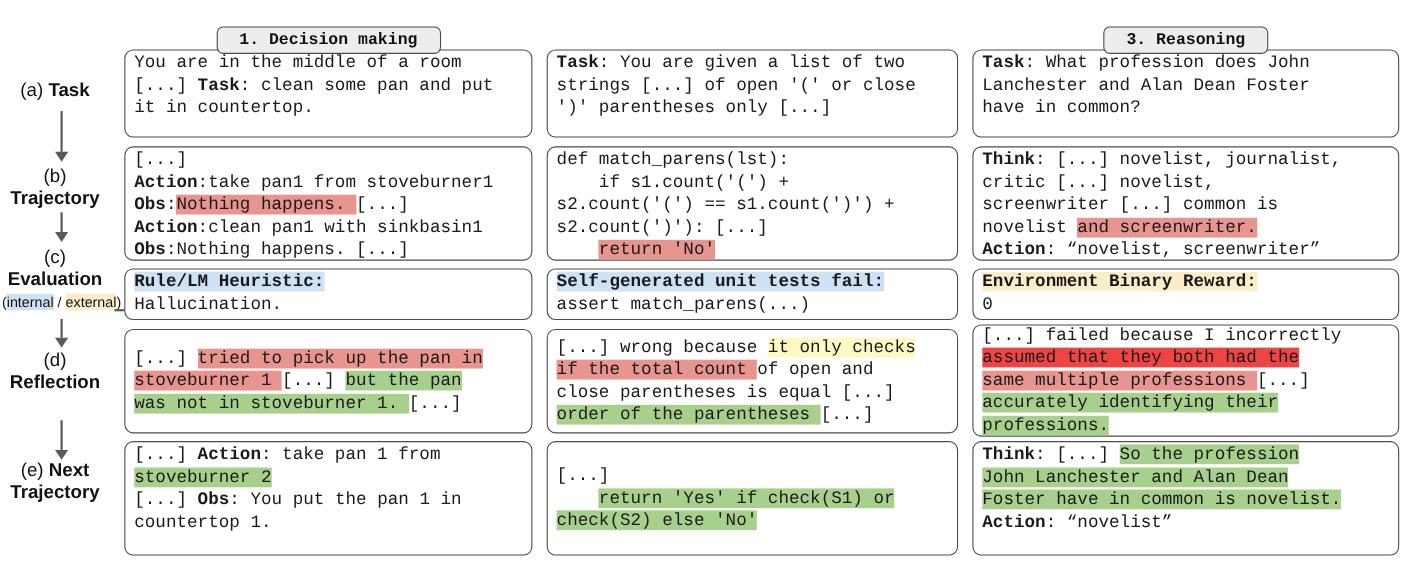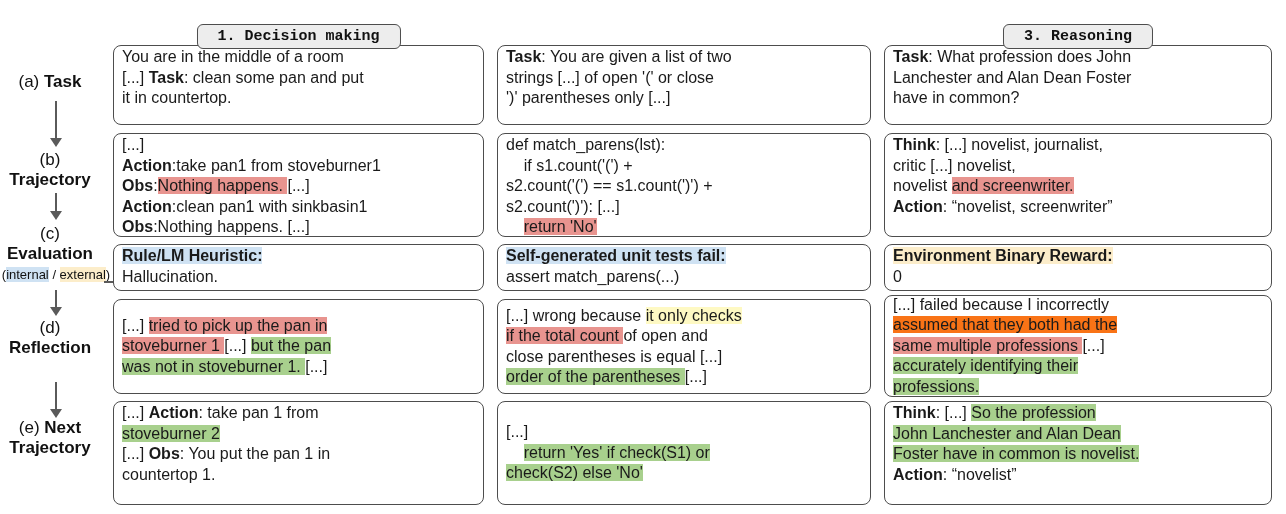--- a/index.html
+++ b/index.html
@@ -26,7 +26,7 @@
        font-size:15px;line-height:19px;padding:2px 20px;white-space:pre;color:#111;}
   .box{position:absolute;left:0;right:0;background:#fff;border:1.6px solid #4d4d4d;
        border-radius:8px;box-sizing:border-box;padding:1px 8px;overflow:hidden;
-       font-family:Liberation Sans, sans-serif;font-size:16px;
+       font-family:Liberation Mono, monospace;font-size:16px;
        line-height:20.5px;color:#1a1a1a;}
   .box .line{white-space:pre;}
   .box-a{top:45px;height:80px;}

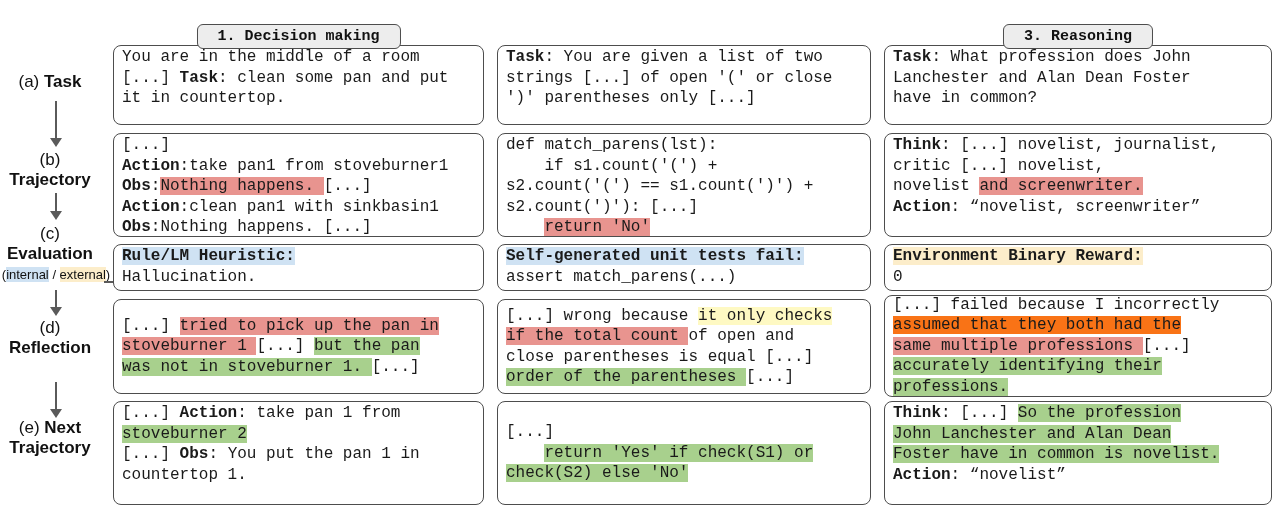--- a/index.html
+++ b/index.html
@@ -155,6 +155,7 @@
     <div class="box box-b">
         <div class="line"><span style="font-weight: bold;">Think</span><span>: [...] novelist, journalist,</span></div>
         <div class="line"><span>critic [...] novelist,</span></div>
+        <div class="line"><span>screenwriter [...] common is</span></div>
         <div class="line"><span>novelist </span><span style="background-color: rgb(232, 148, 143); text-align: center;">and screenwriter.</span></div>
         <div class="line"><span style="font-weight: bold;">Action</span><span>: “novelist, screenwriter”</span></div>
       </div>

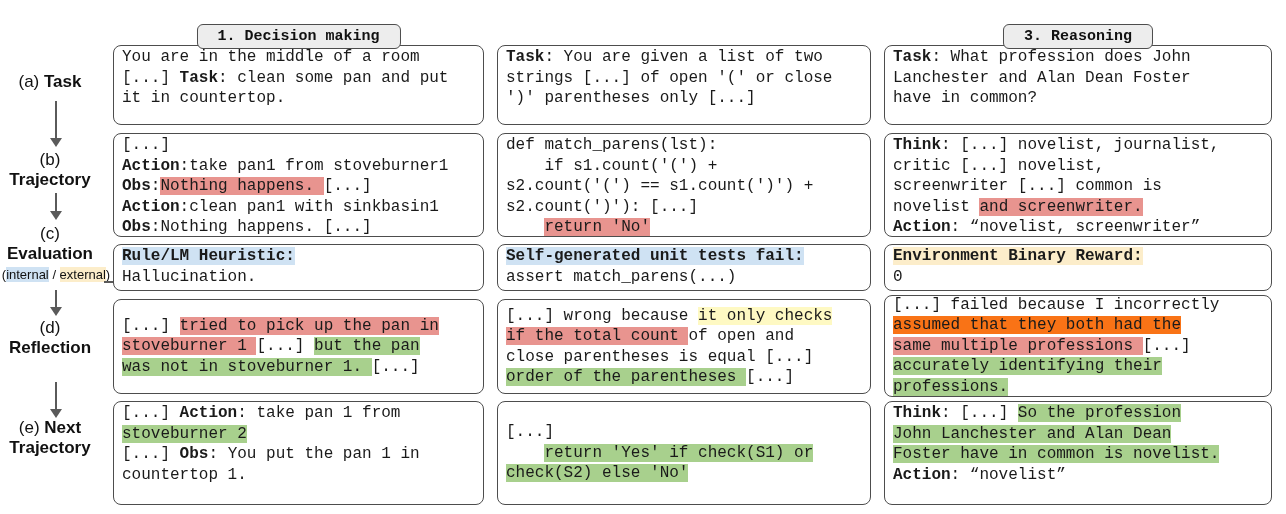--- a/index.html
+++ b/index.html
@@ -165,7 +165,7 @@
       </div>
     <div class="box box-d center">
         <div class="line"><span>[...] failed because I incorrectly</span></div>
-        <div class="line"><span style="background-color: #f97316;">assumed that they both had the</span></div>
+        <div class="line"><span style="background-color: #ef4444;">assumed that they both had the</span></div>
         <div class="line"><span style="background-color: rgb(232, 148, 143);">same multiple professions </span><span>[...]</span></div>
         <div class="line"><span style="background-color: rgb(168, 208, 141);">accurately identifying their</span></div>
         <div class="line"><span style="background-color: rgb(168, 208, 141);">professions.</span></div>

